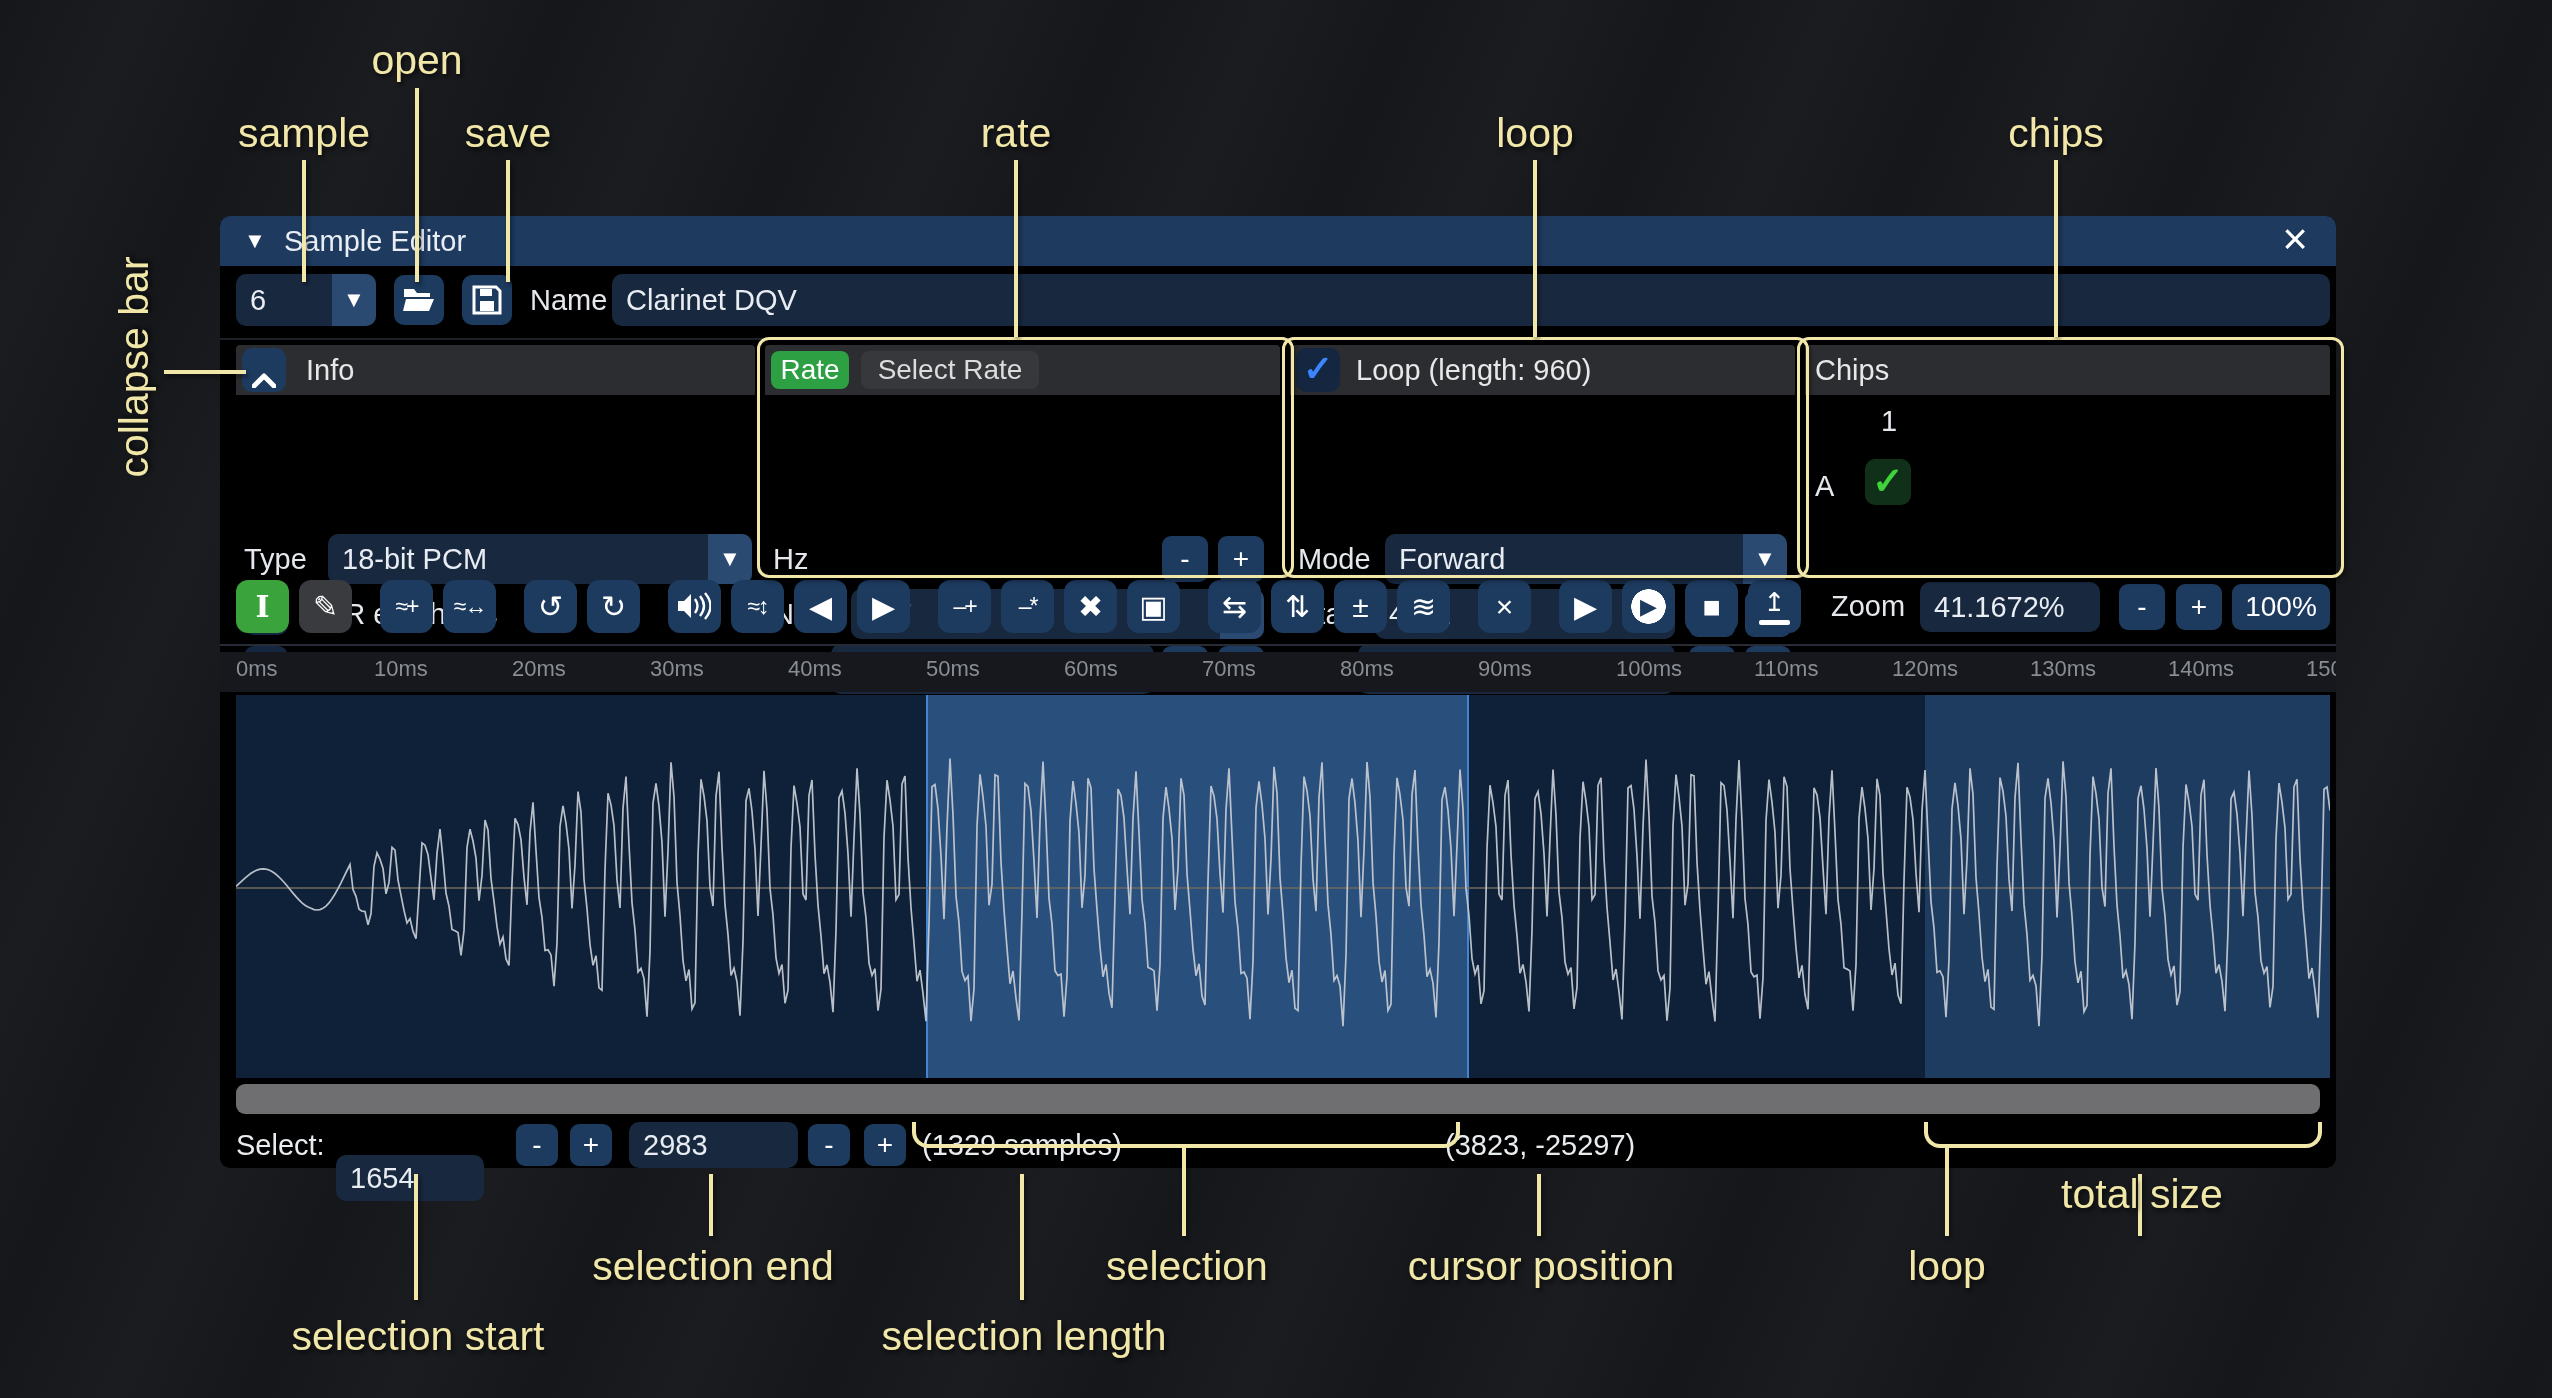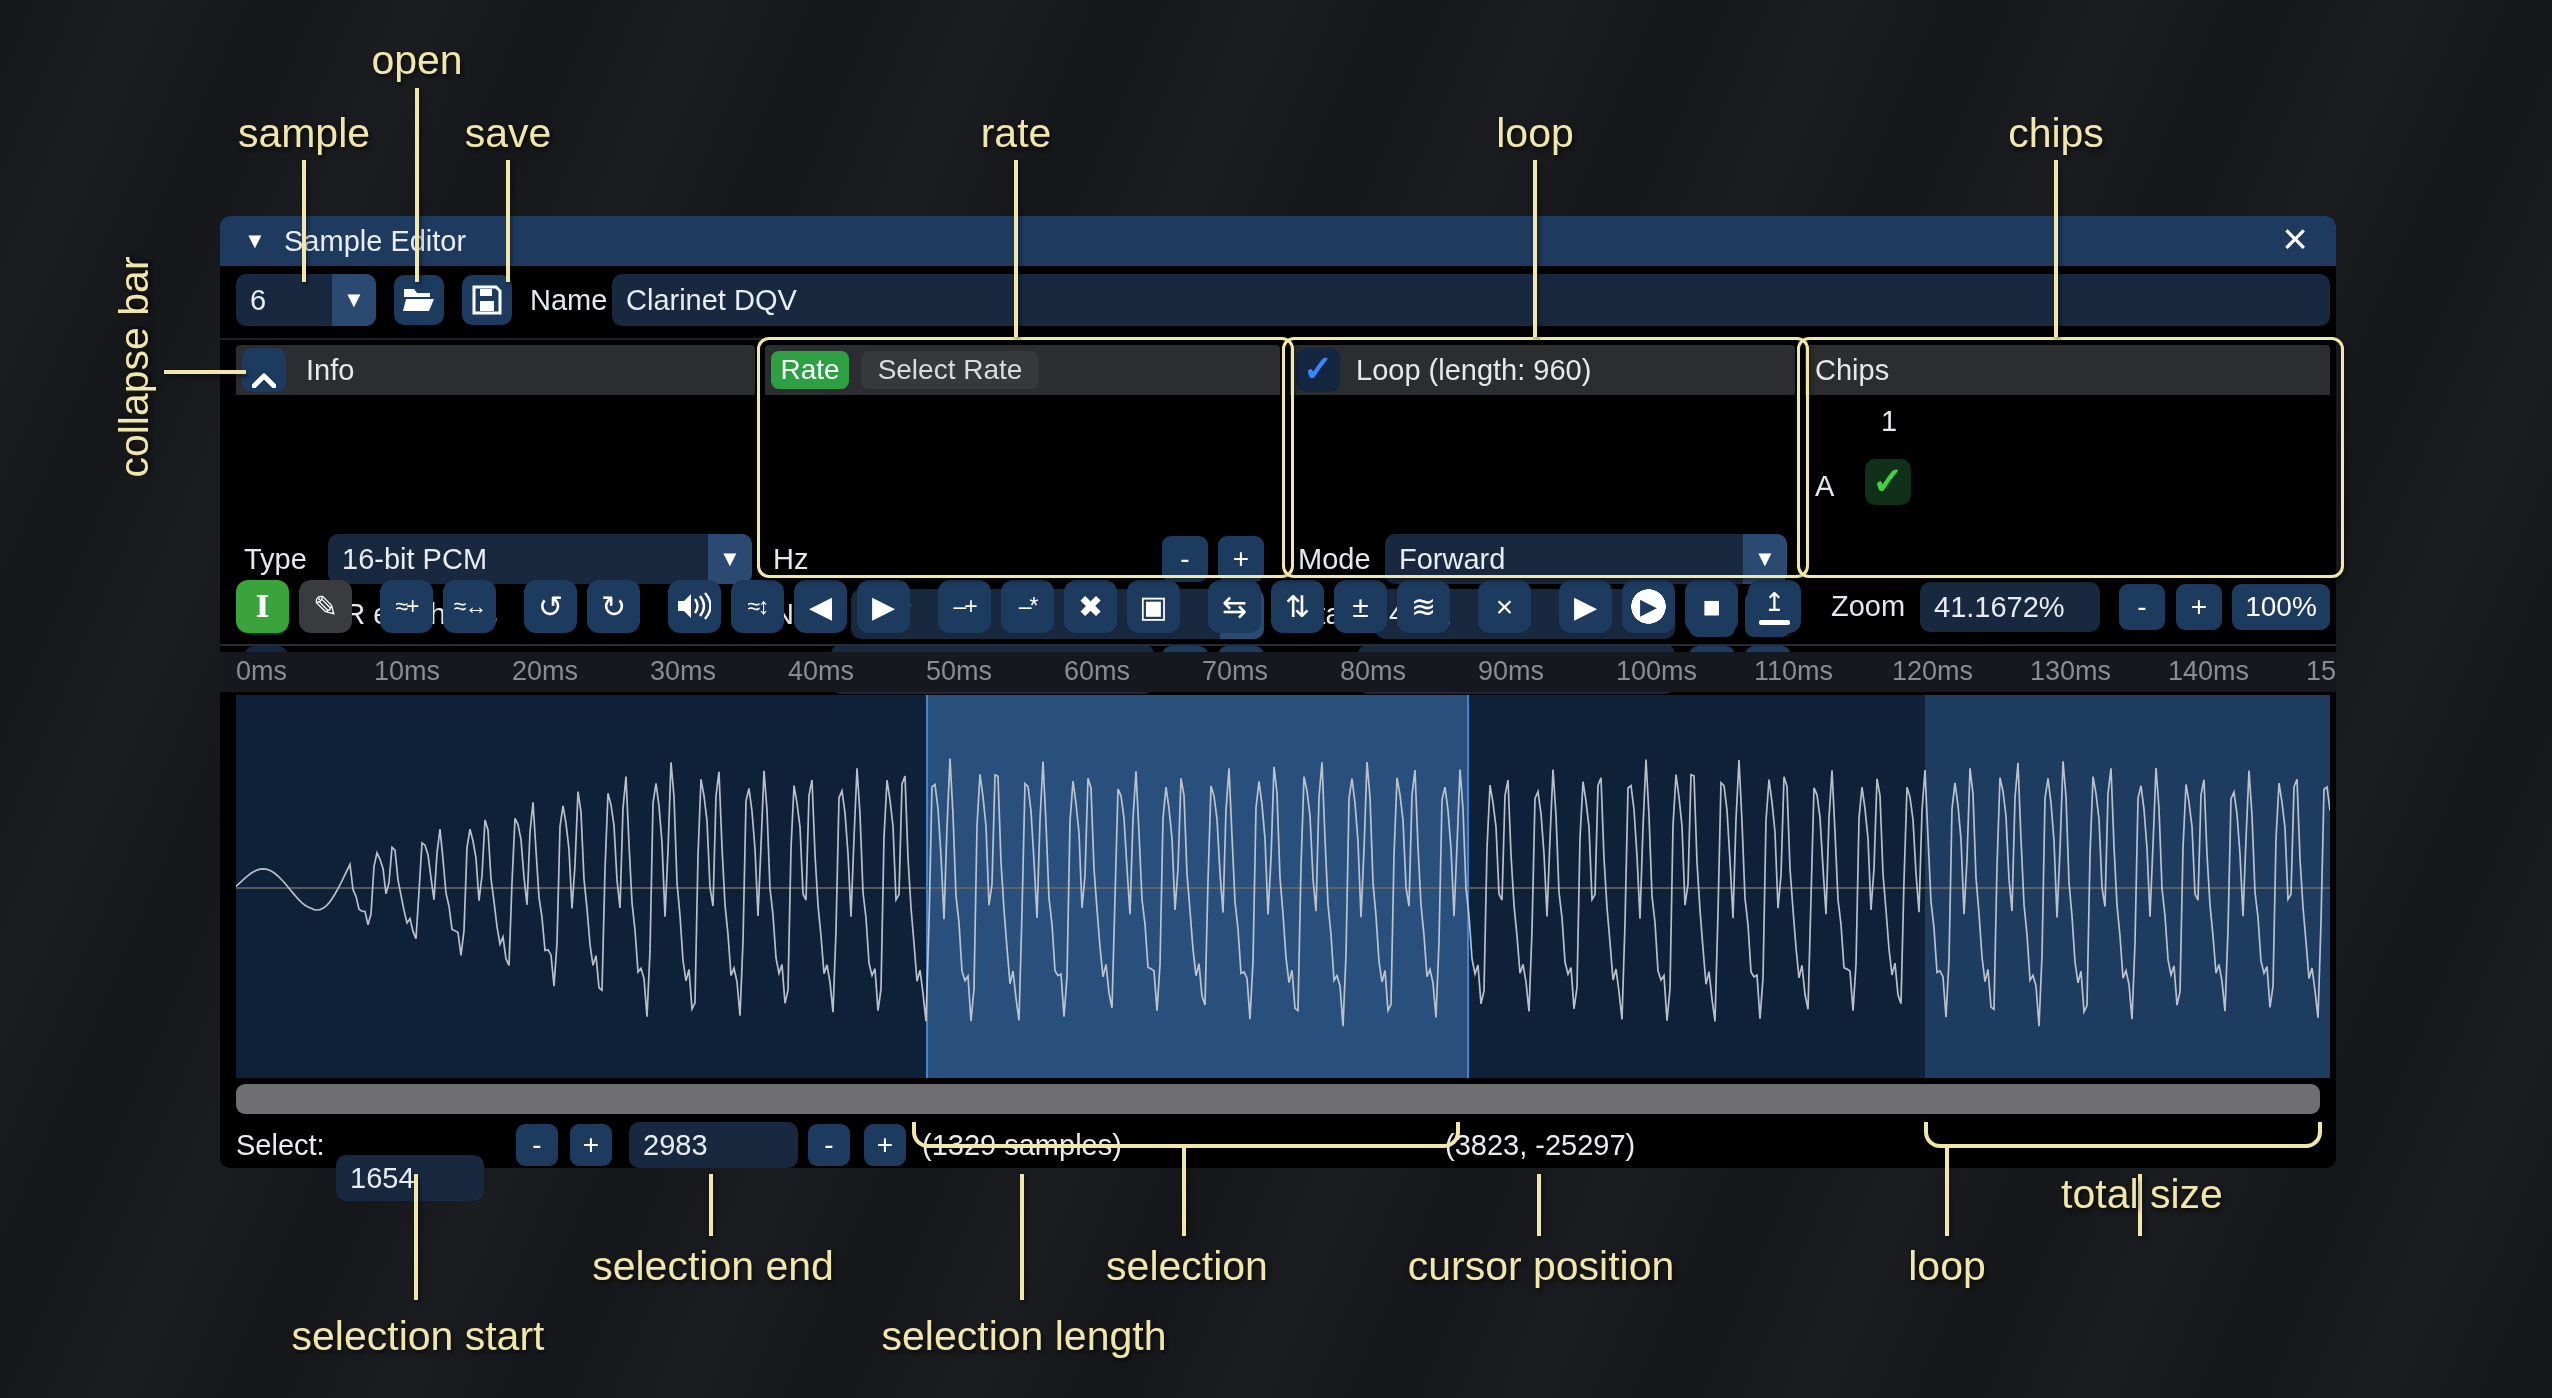--- a/index.html
+++ b/index.html
@@ -132,7 +132,7 @@
     </div>
     <div class="lbl" style="left:8px;top:189px;line-height:50px;">Type</div>
     <div class="drop" style="left:92px;top:189px;width:424px;height:50px;">
-      <span class="dval" style="line-height:50px;">16-bit PCM</span>
+      <span class="dval" style="line-height:50px;">18-bit PCM</span>
       <span class="darr" style="line-height:50px;">▼</span>
     </div>
     <div class="cb" style="left:8px;top:246px;">✓</div>

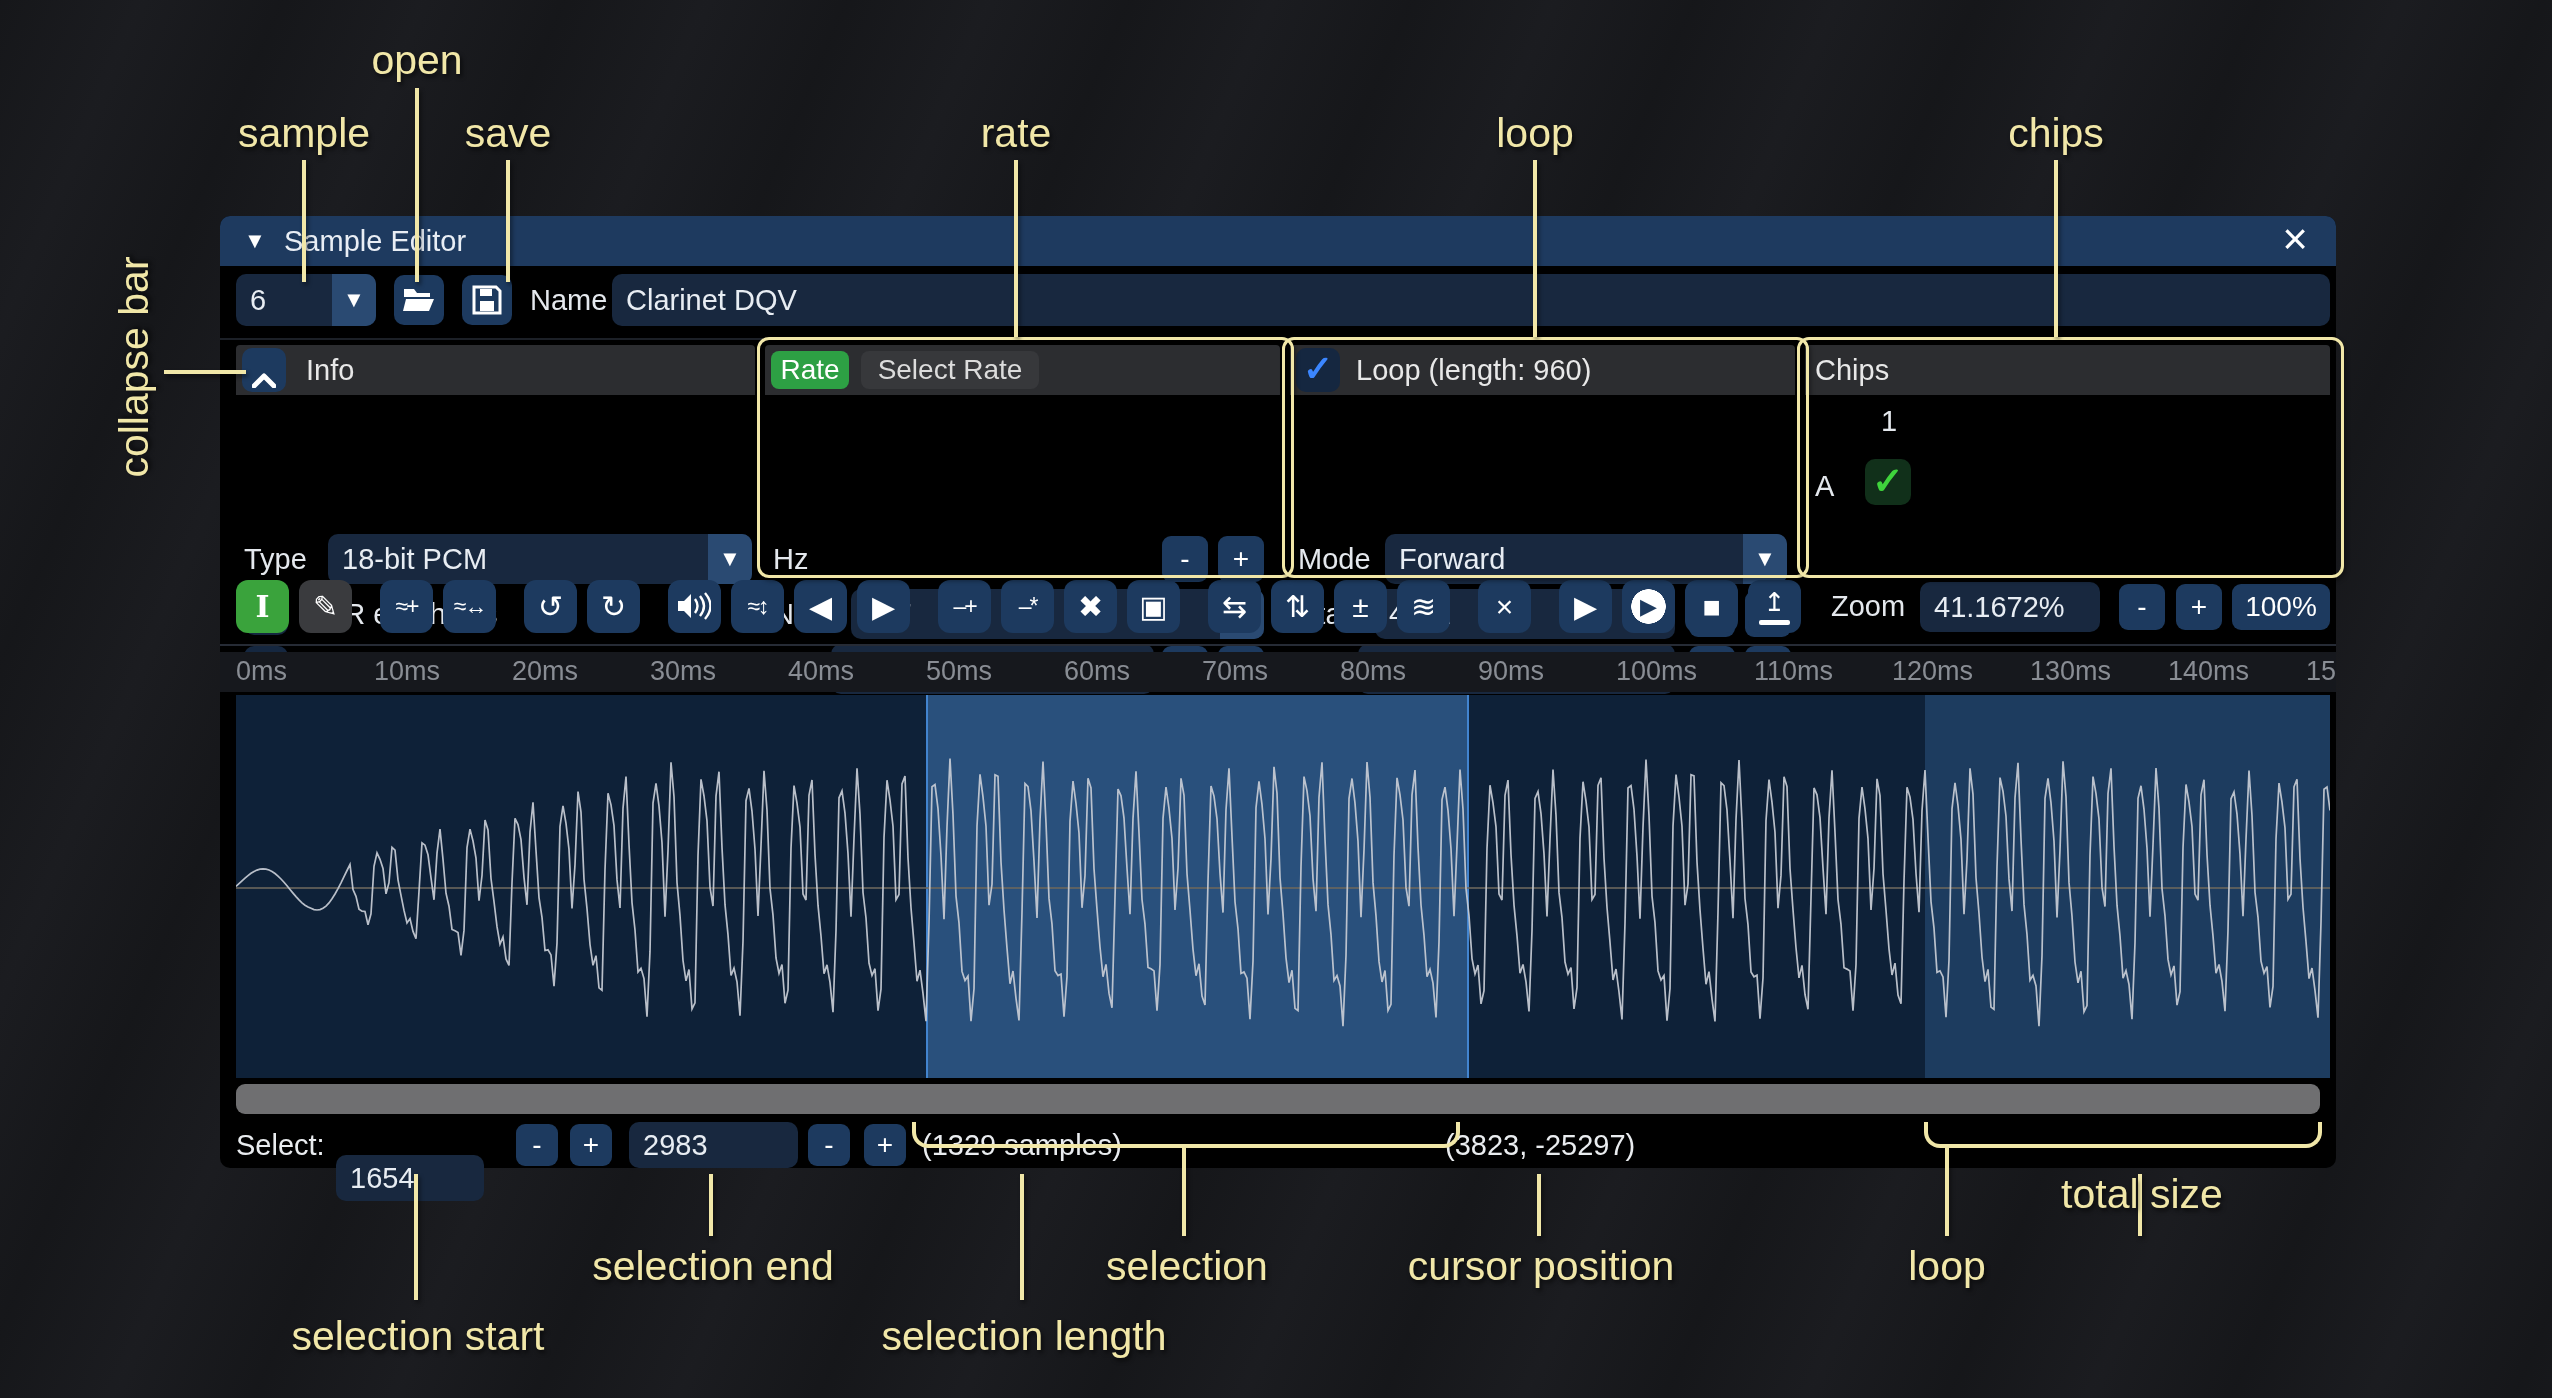--- a/index.html
+++ b/index.html
@@ -55,7 +55,7 @@
   
   .timeline{position:absolute;left:0;top:436px;width:2116px;height:40px;background:#16181d;
     overflow:hidden;}
-  .timeline span{position:absolute;top:4px;color:#898d94;font-size:27px;white-space:nowrap;}
+  .timeline span{position:absolute;top:4px;color:#898d94;font-size:22px;white-space:nowrap;}
   
   .wave{position:absolute;left:16px;top:479px;width:2094px;height:383px;background:#0e2138;
     overflow:hidden;}

